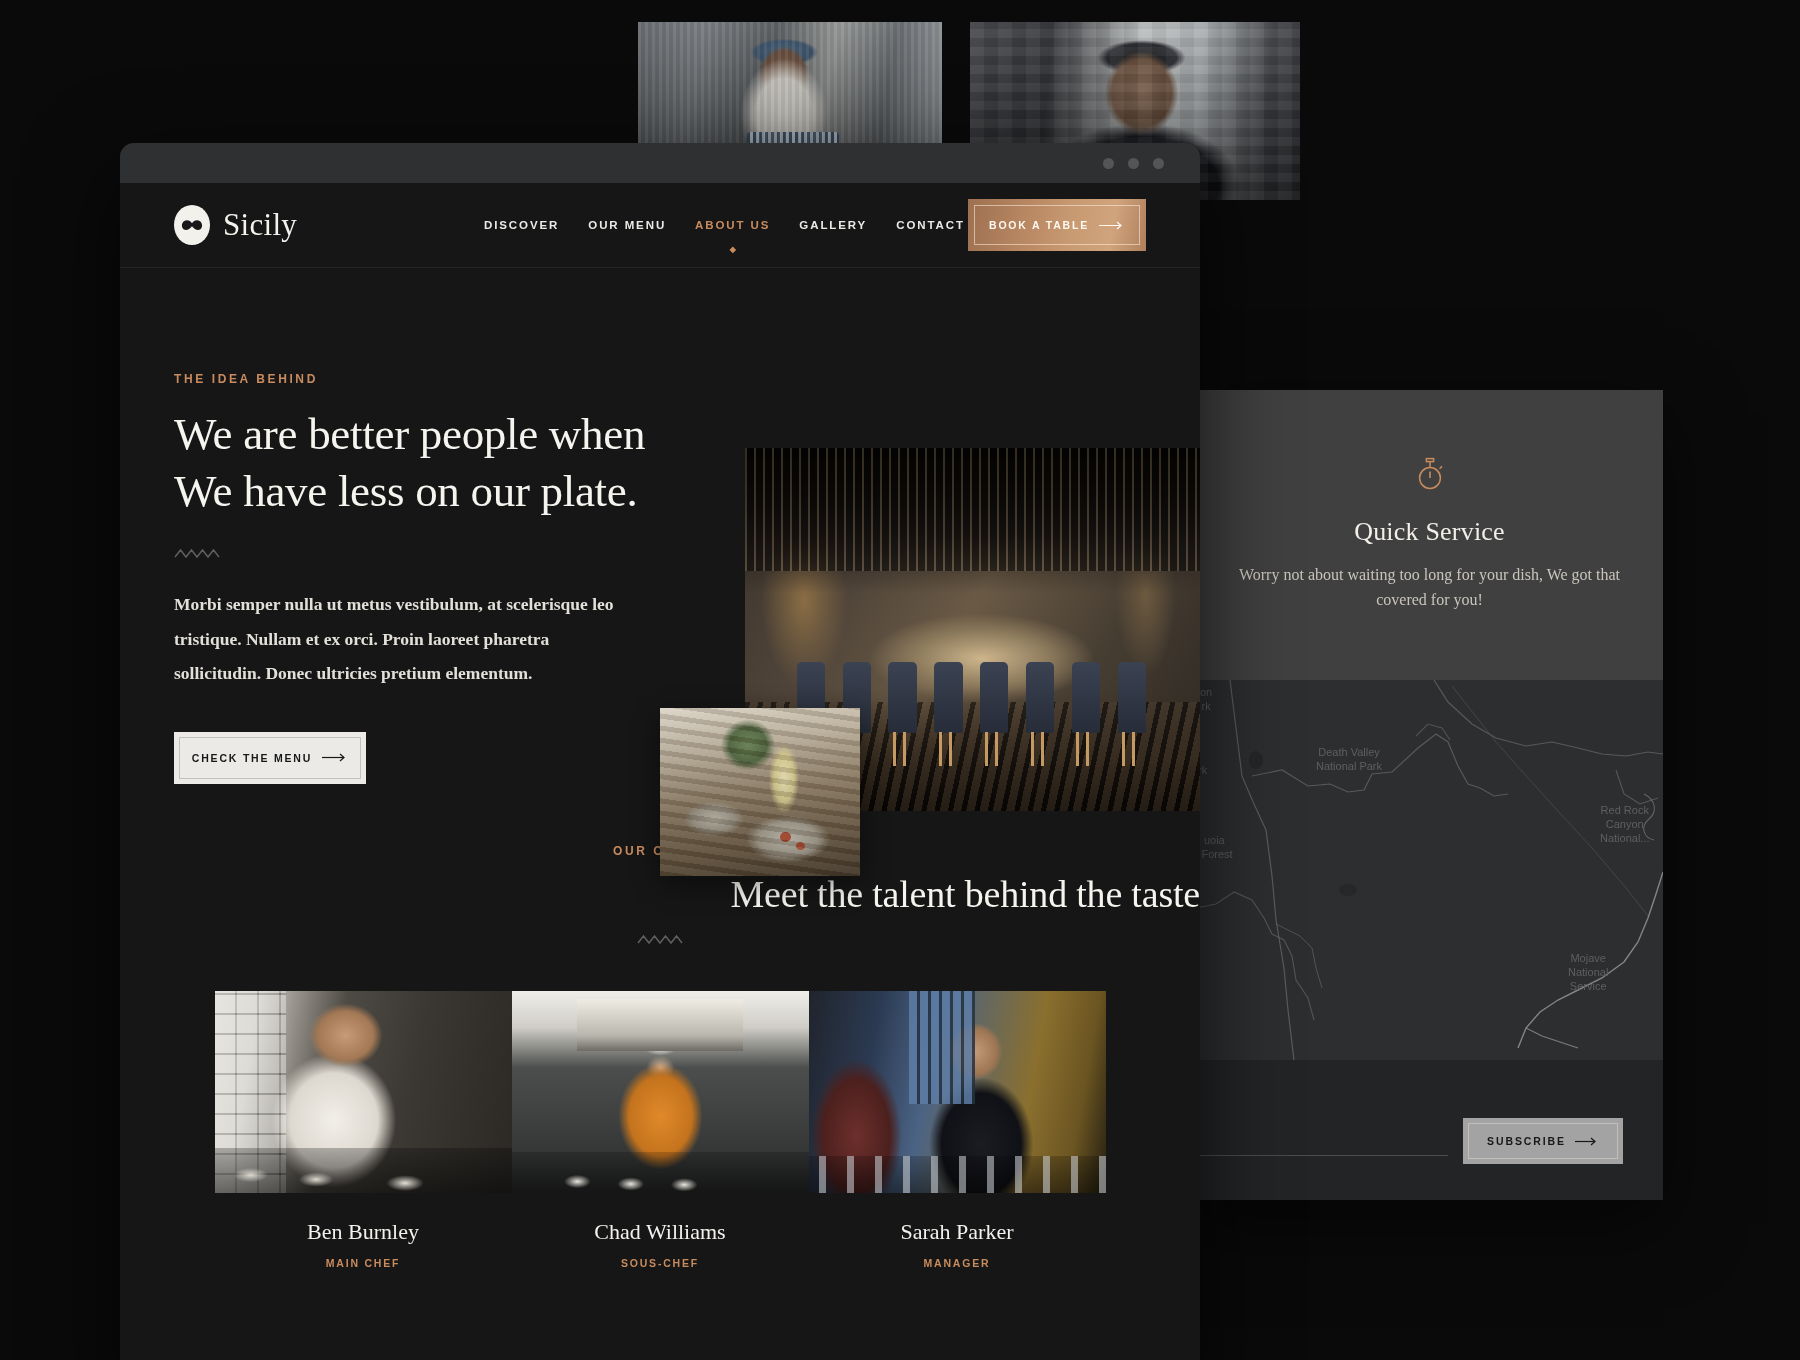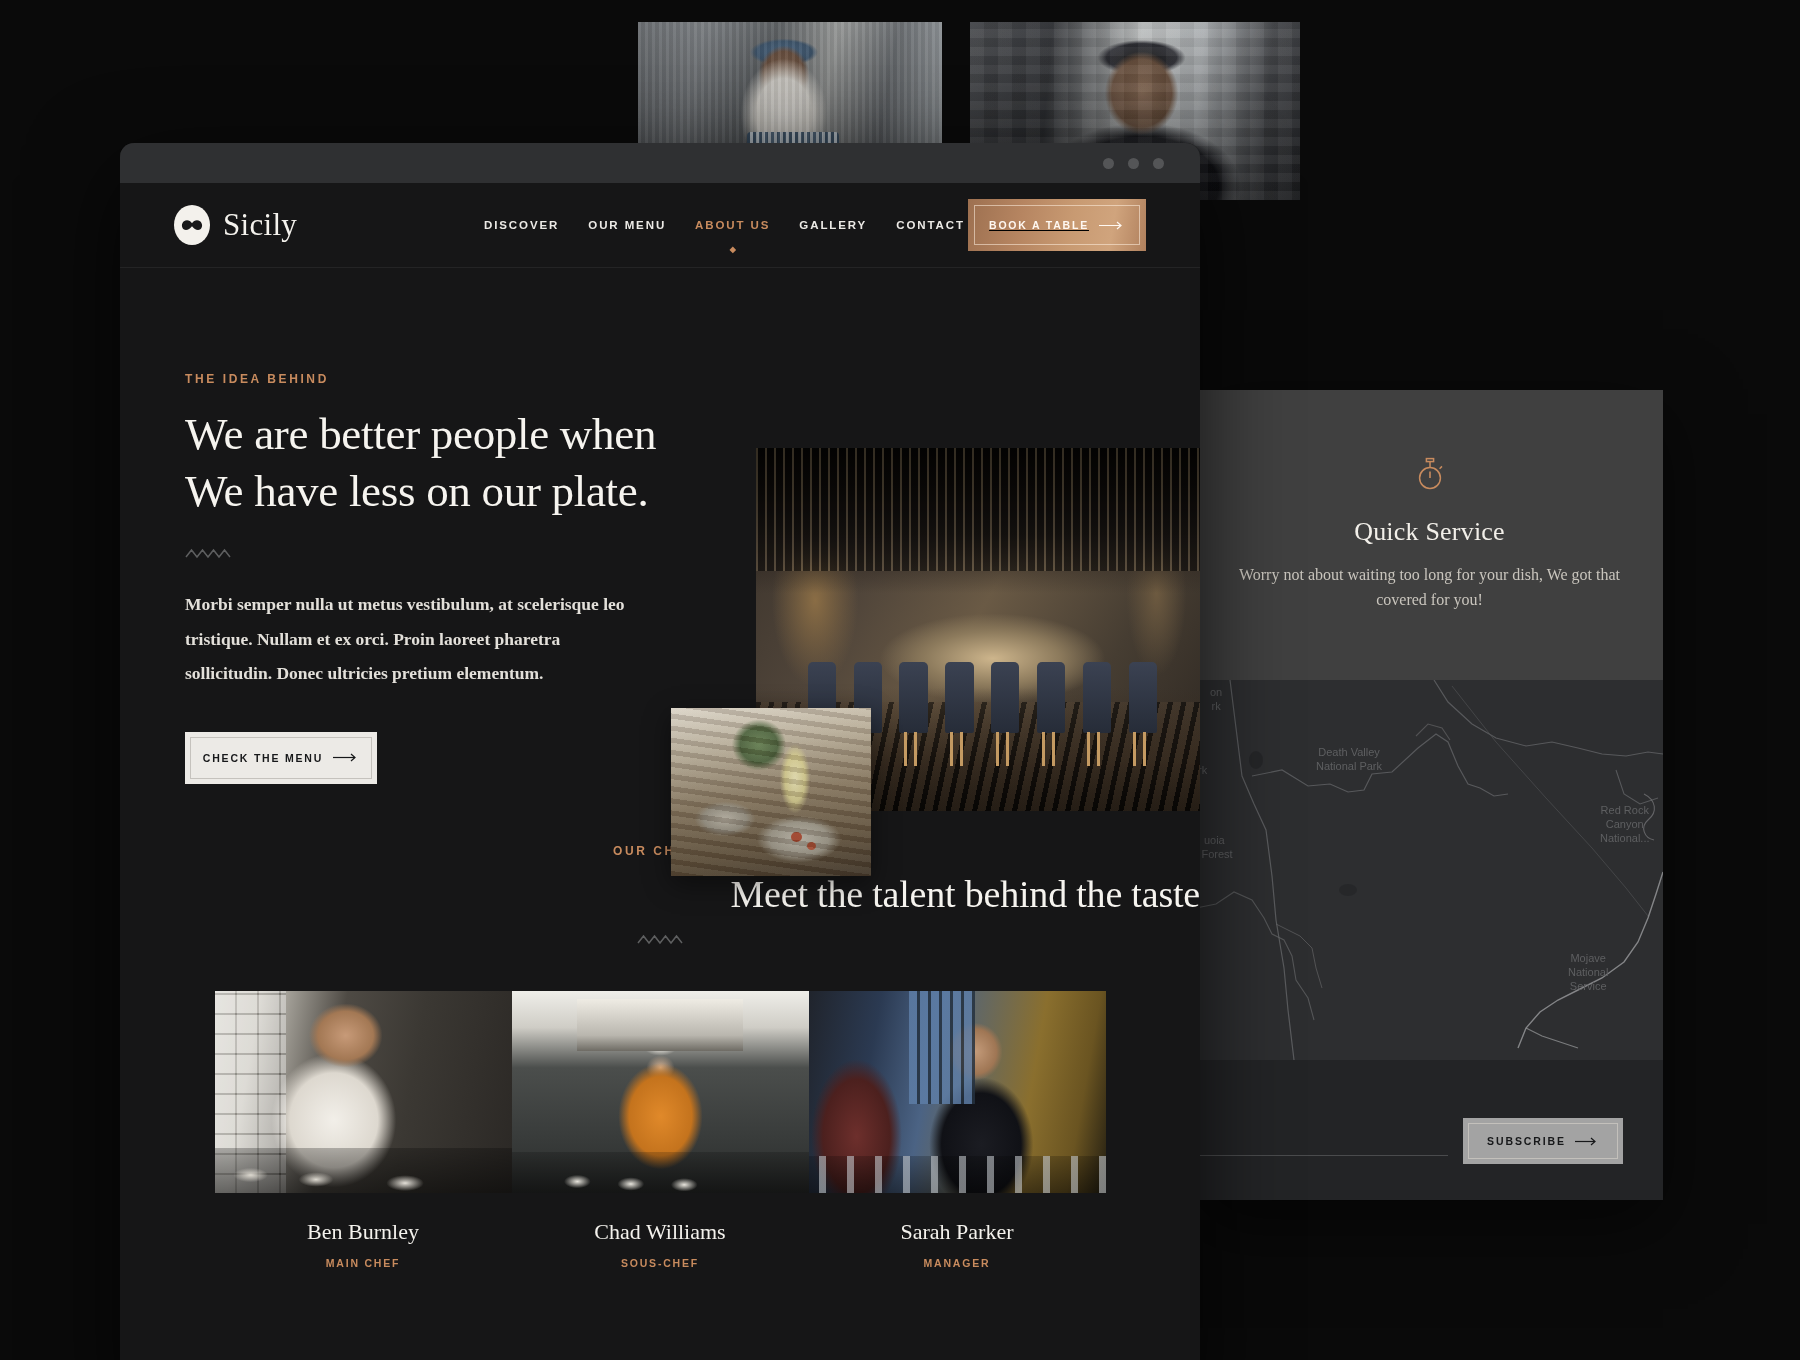--- a/index.html
+++ b/index.html
@@ -189,7 +189,7 @@
     width: 178px; height: 52px; cursor: pointer; border: none; padding: 6px;
     background: linear-gradient(105deg, #a4apple 0%, #a9apple 100%);
     background: linear-gradient(100deg, #9d7050 0%, #b68561 30%, #c89a72 58%, #d0a47d 80%, #b0805d 100%);
-    display: flex; align-items: center; justify-content: center; text-decoration: underline;
+    display: flex; align-items: center; justify-content: center;
   }
   .btn-book .inner {
     width: 100%; height: 100%; border: 1px solid rgba(255,240,225,.55);

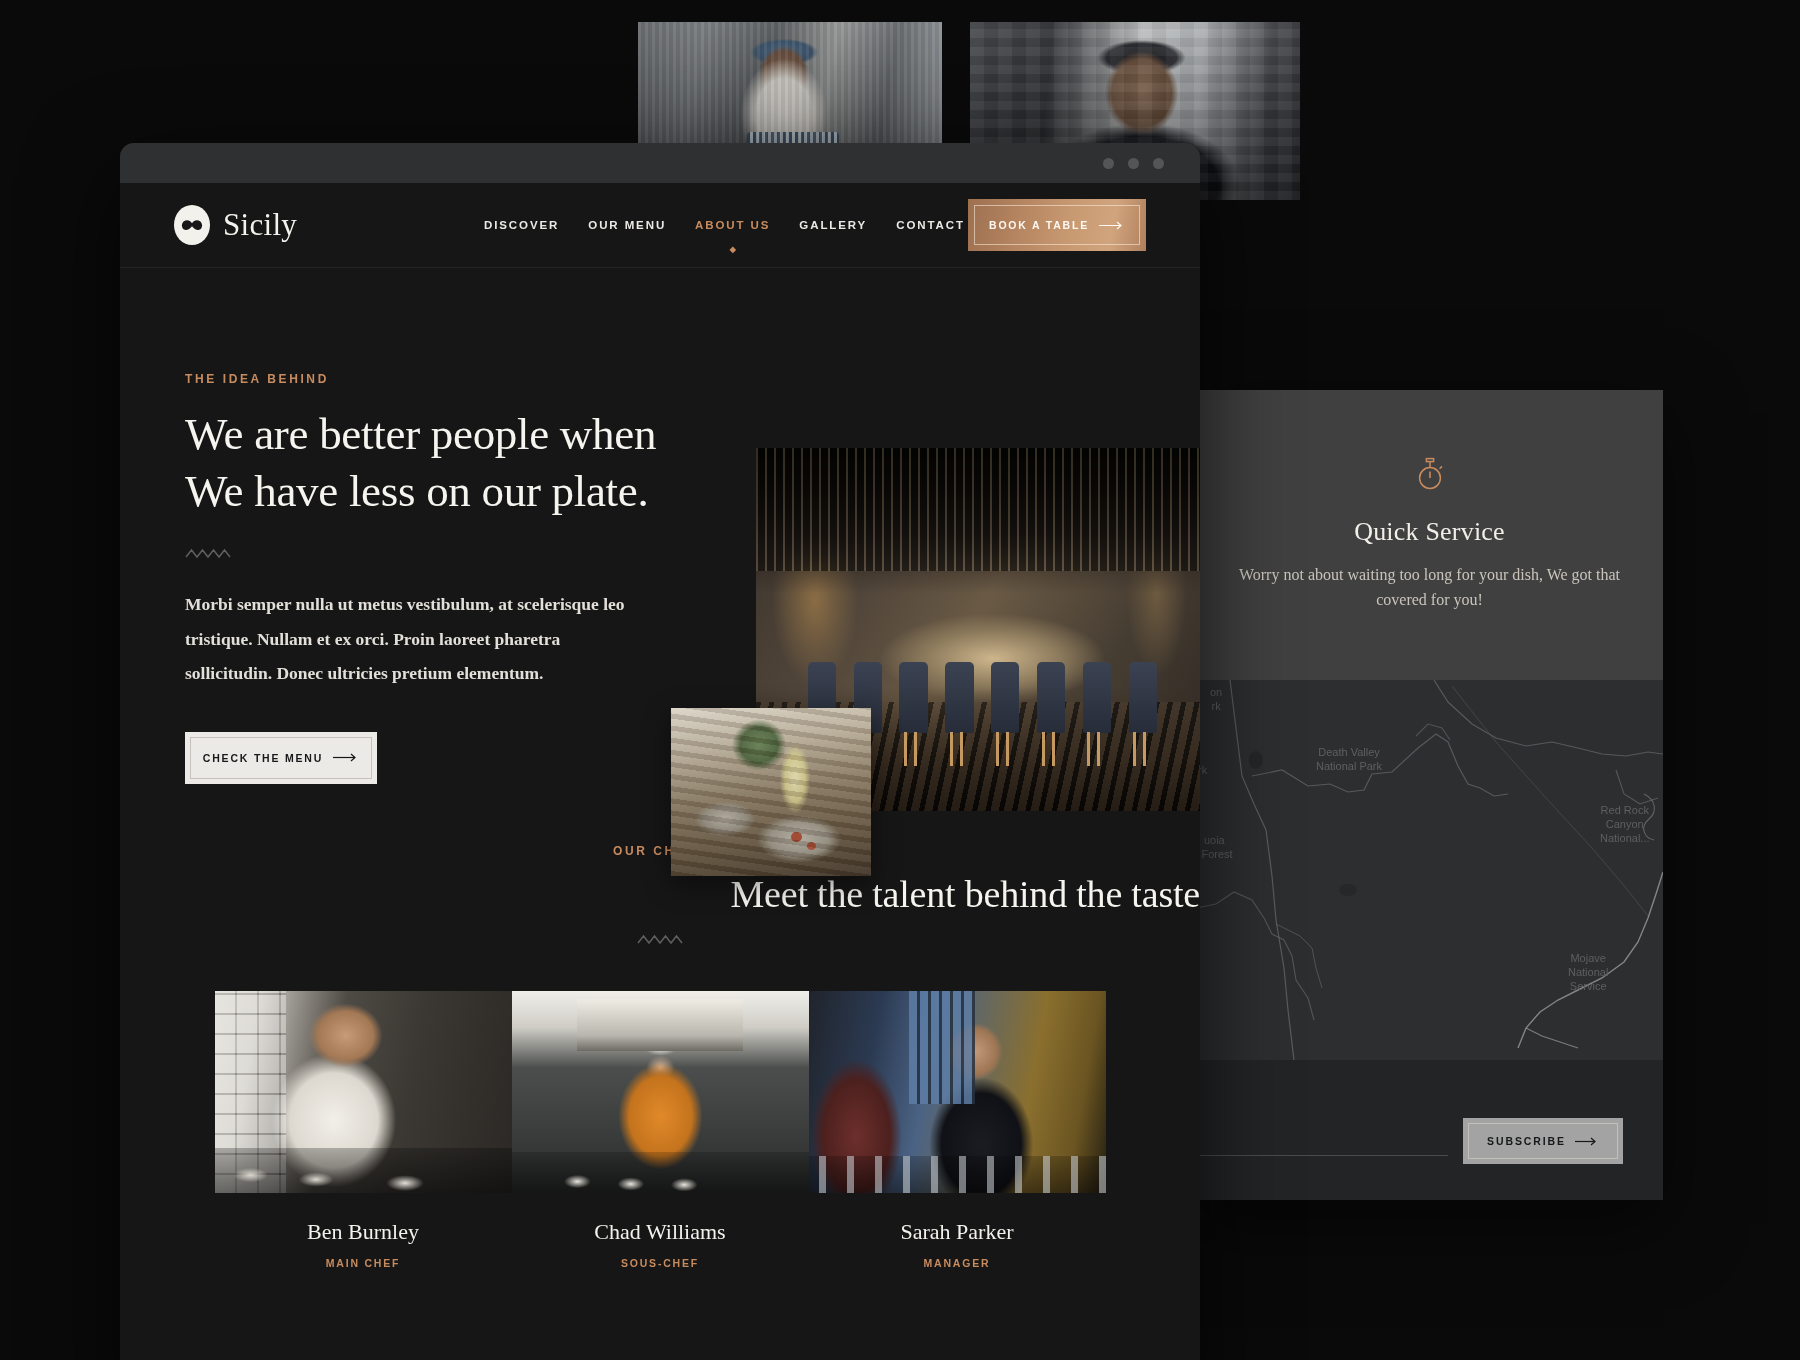--- a/index.html
+++ b/index.html
@@ -201,7 +201,7 @@
   }
 
   
-  .idea { position: relative; padding: 104px 0 0 54px; margin-left: 11px; }
+  .idea { position: relative; padding: 104px 0 0 54px; }
   .eyebrow {
     font-size: 12px; font-weight: bold; letter-spacing: 2.6px; color: #c88b5e;
     font-family: "Liberation Sans", sans-serif;

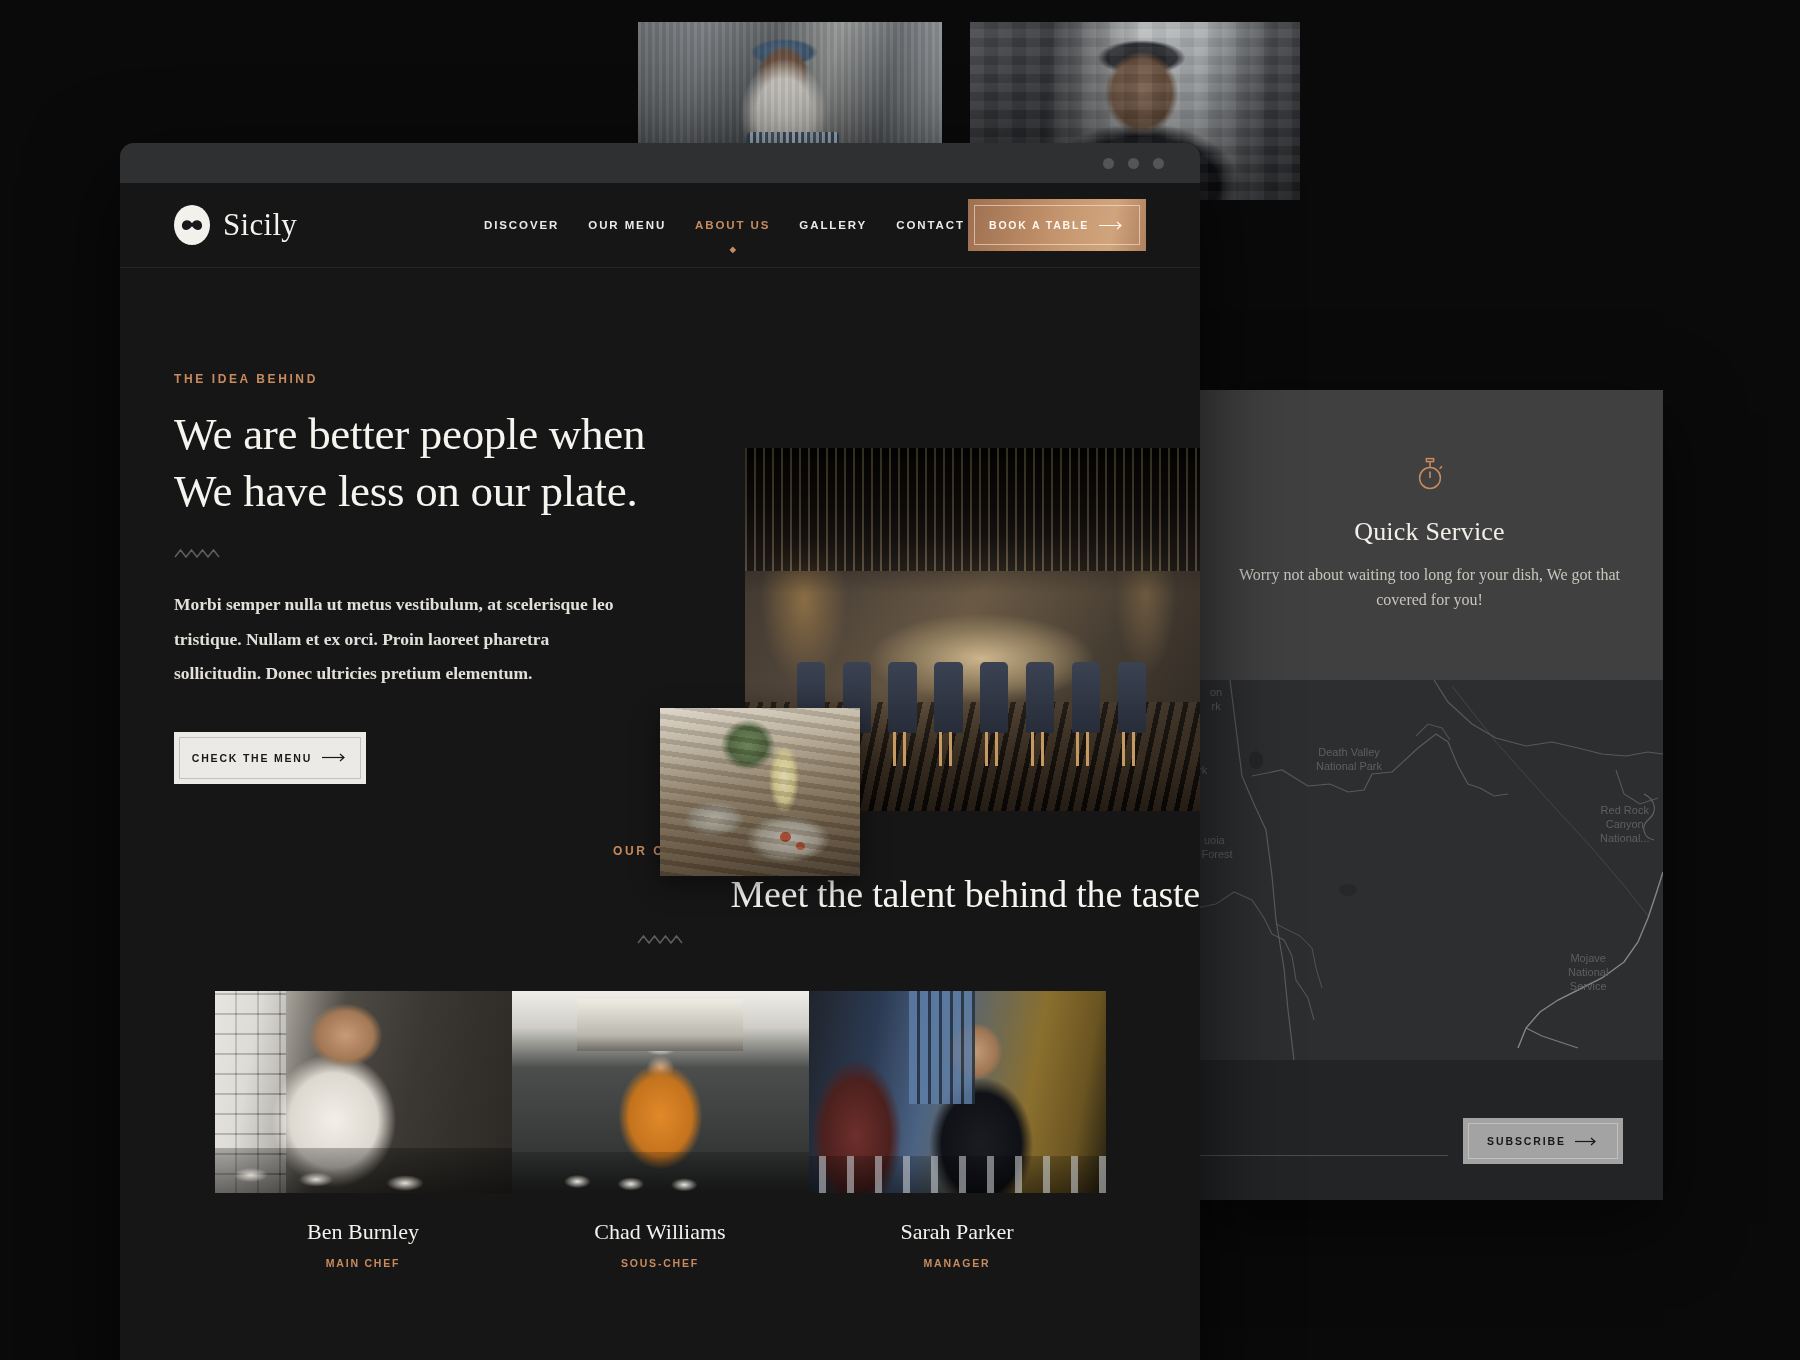--- a/index.html
+++ b/index.html
@@ -439,7 +439,7 @@
           <ellipse cx="152" cy="210" rx="9" ry="6" fill="#262729" opacity=".9"></ellipse>
         </svg>
       </div>
-      <div class="map-label" style="left:14px;top:6px;">on
+      <div class="map-label" style="left:4px;top:6px;">on
 rk</div>
       <div class="map-label" style="left:2px;top:84px;">rk</div>
       <div class="map-label" style="left:120px;top:66px;">Death Valley

